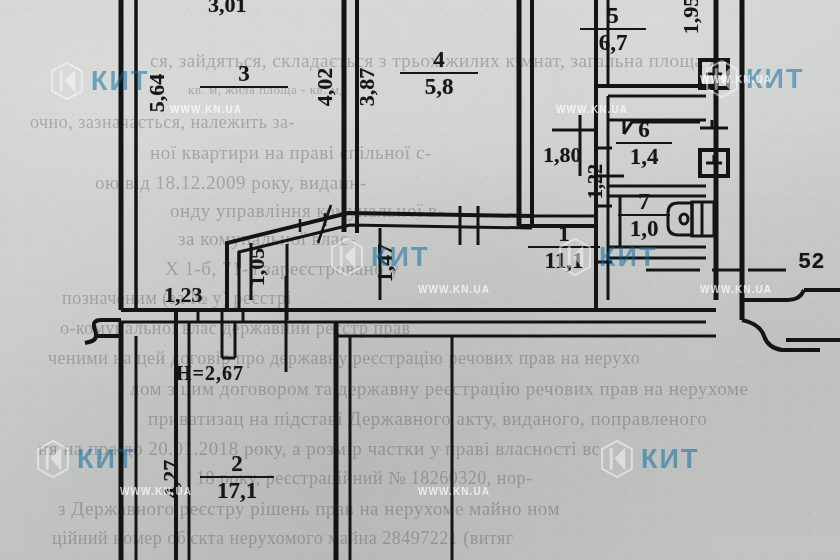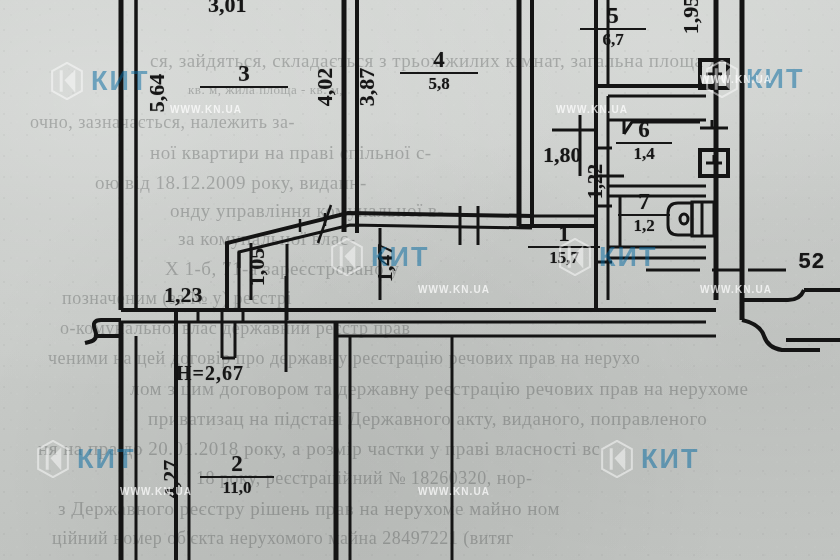--- a/index.html
+++ b/index.html
@@ -69,7 +69,7 @@
   .room{ text-align:center; line-height:1.02; }
   .room .num{ display:block; font-size:23px; letter-spacing:0px; }
   .room .bar{ display:block; height:2px; background:#161616; margin:1px 0 1px 0;}
-  .room .area{ display:block; font-size:17px; }
+  .room .area{ display:block; font-size:23px; }
   .dim{ font-size:22px; }
   .dim.vert{ transform-origin:50% 50%; }
   .big{ font-size:20px; }

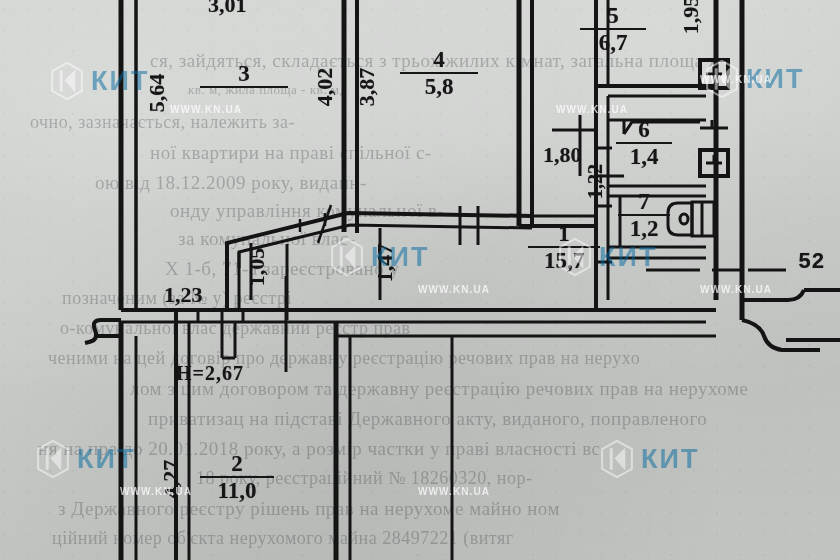--- a/index.html
+++ b/index.html
@@ -248,7 +248,7 @@
     <div class="lbl room" style="left:618px;top:190px;width:52px;">
       <span class="num">7</span>
       <span class="bar"></span>
-      <span class="area">1,2</span>
+      <span class="area">1,0</span>
     </div>
 
     <div class="lbl room" style="left:528px;top:222px;width:72px;">

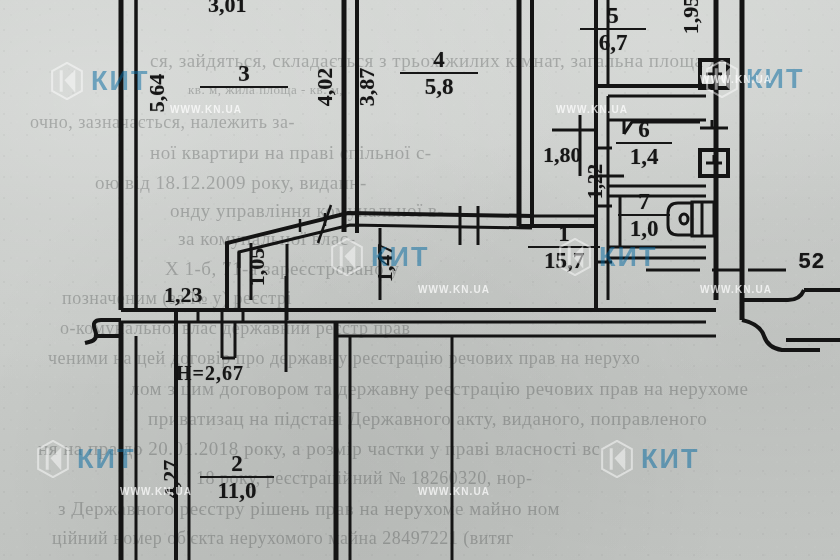--- a/index.html
+++ b/index.html
@@ -254,7 +254,7 @@
     <div class="lbl room" style="left:528px;top:222px;width:72px;">
       <span class="num">1</span>
       <span class="bar"></span>
-      <span class="area">15,7</span>
+      <span class="area">11,1</span>
     </div>
 
     <div class="lbl room" style="left:200px;top:452px;width:74px;">

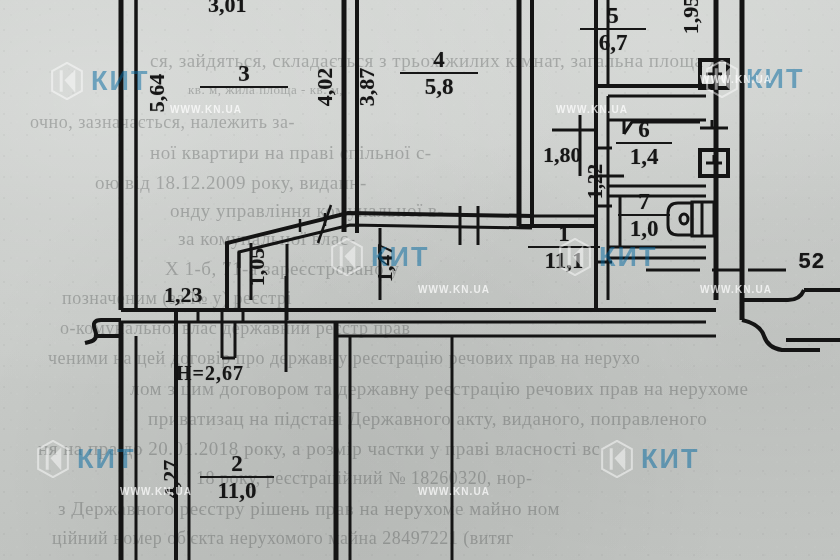--- a/index.html
+++ b/index.html
@@ -260,7 +260,7 @@
     <div class="lbl room" style="left:200px;top:452px;width:74px;">
       <span class="num">2</span>
       <span class="bar"></span>
-      <span class="area">11,0</span>
+      <span class="area">17,1</span>
     </div>
 
     <div class="lbl dim" style="left:208px;top:-8px;">3,01</div>

